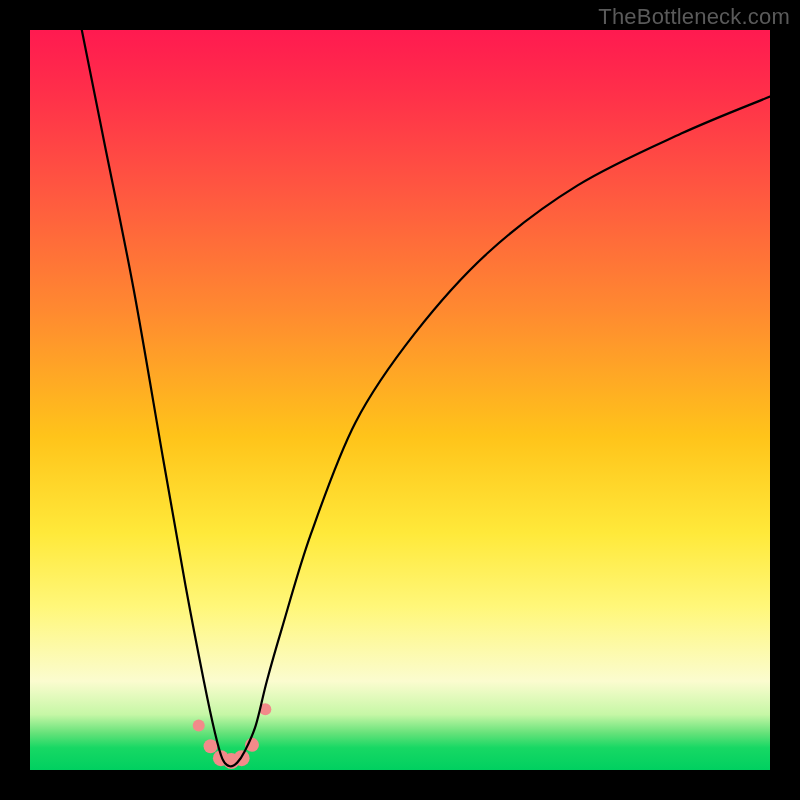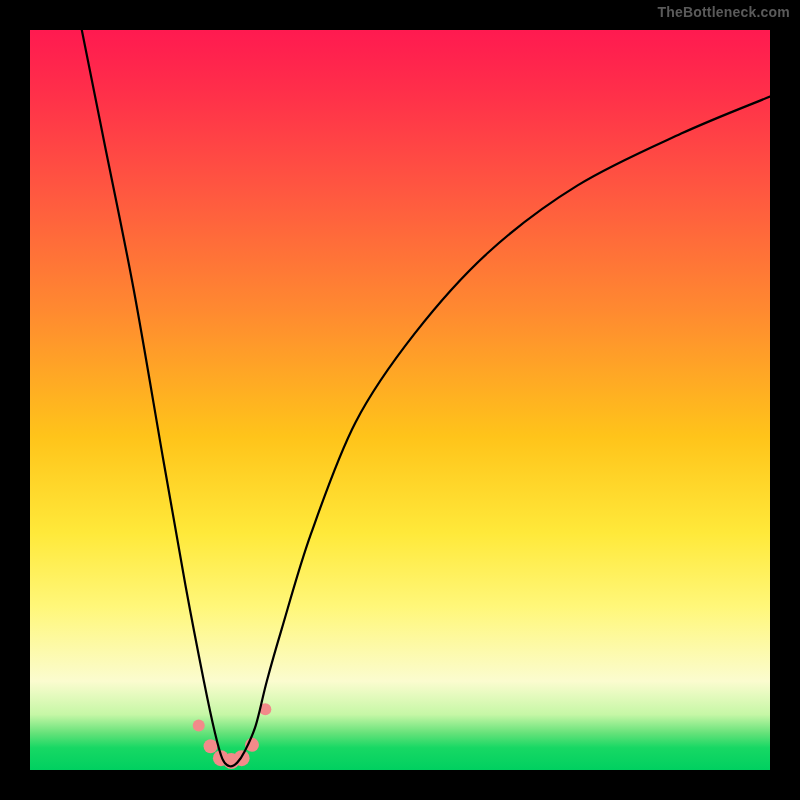--- a/index.html
+++ b/index.html
@@ -46,8 +46,8 @@
     top: 4px;
     right: 10px;
     color: #5a5a5a;
-    font-size: 14px;
-    font-weight: 700;
+    font-size: 22px;
+    font-weight: 400;
     letter-spacing: 0.2px;
     user-select: none;
   }

